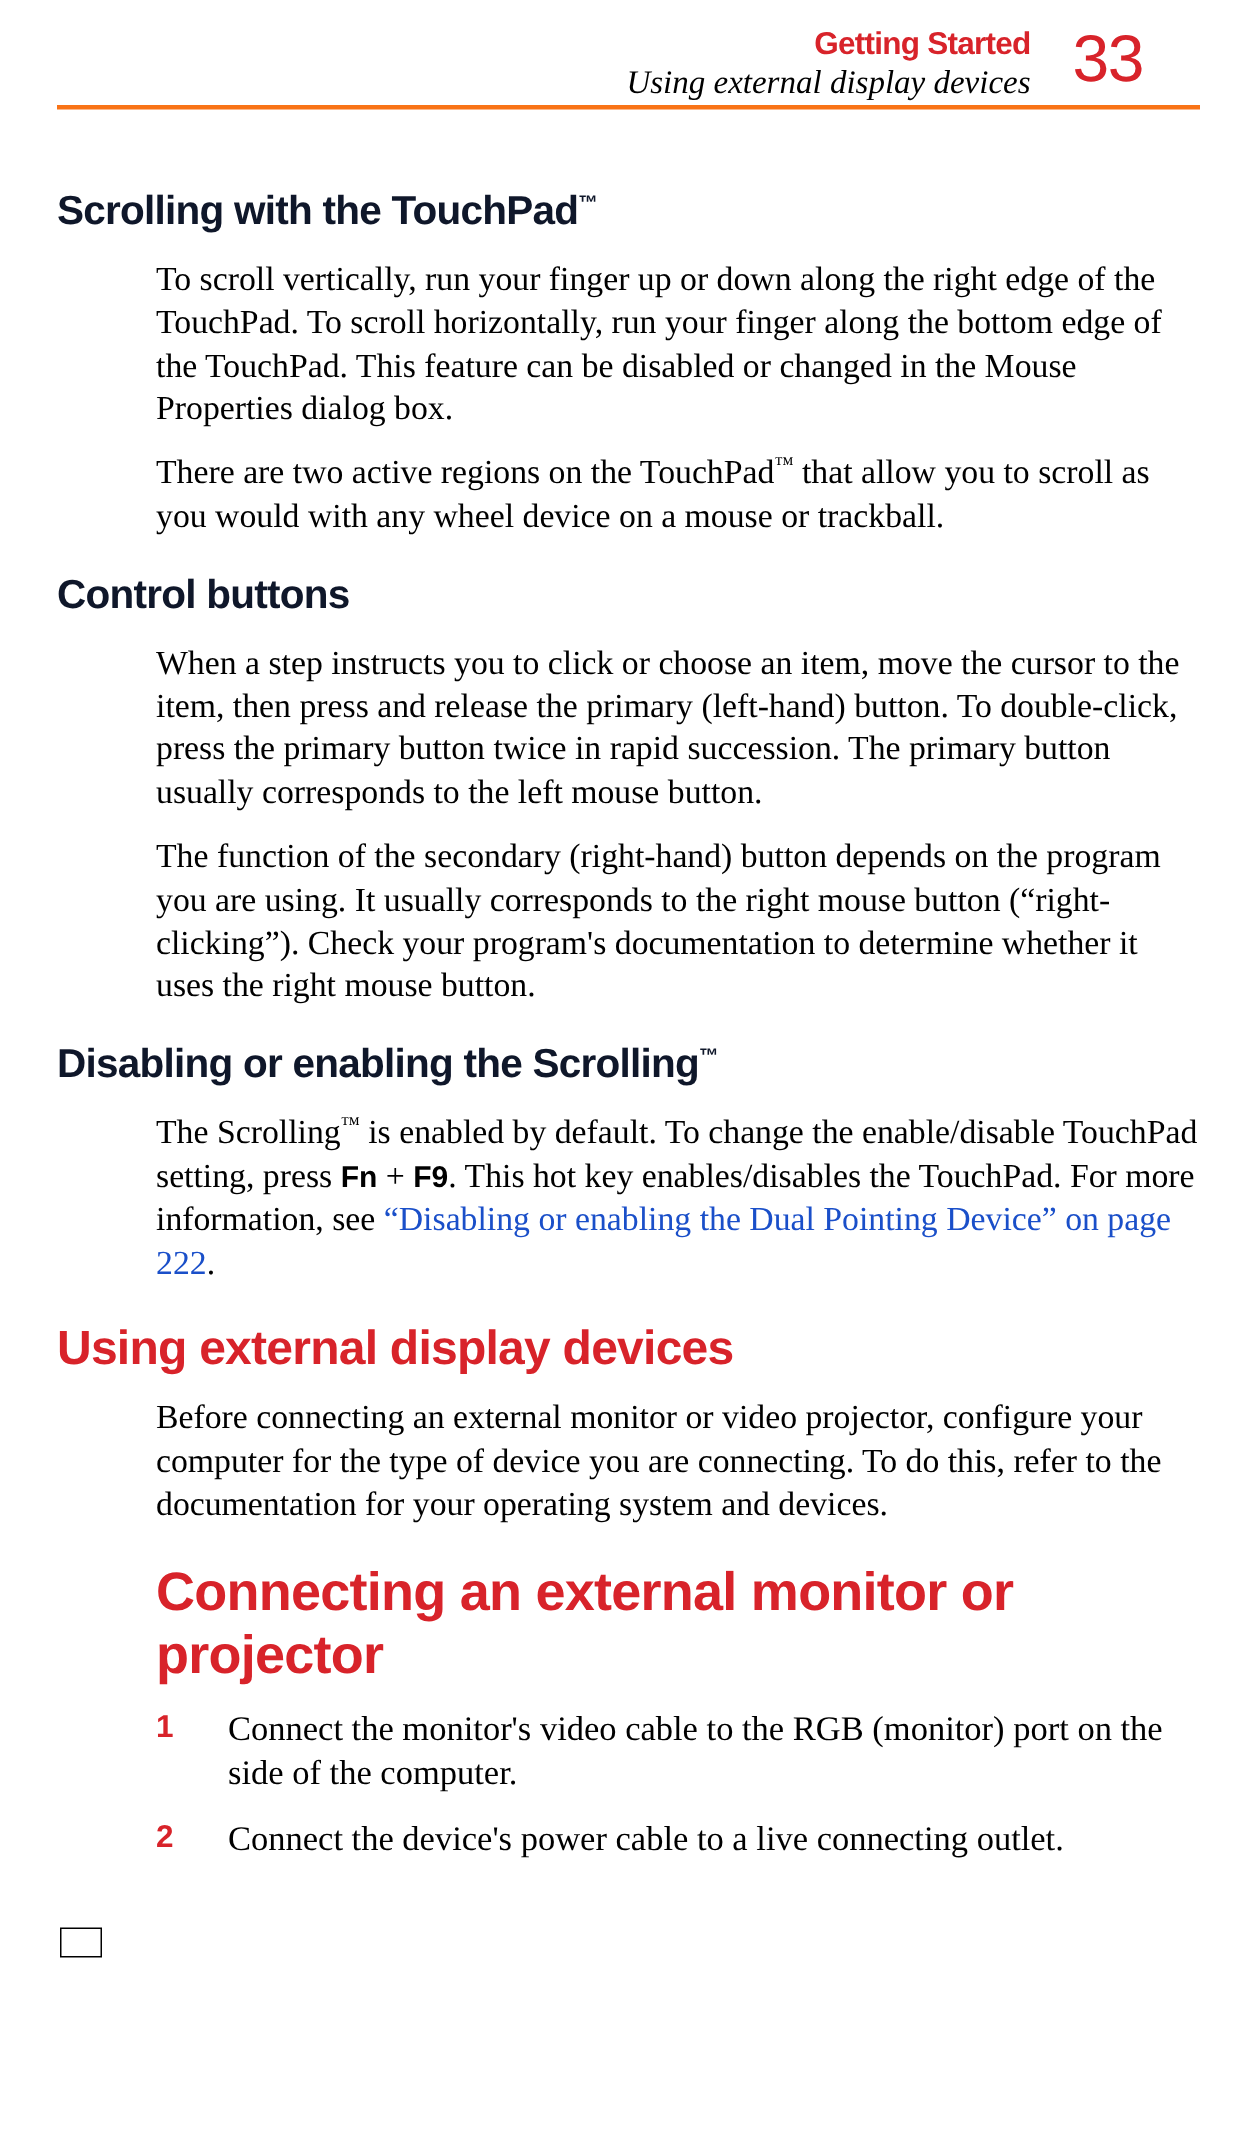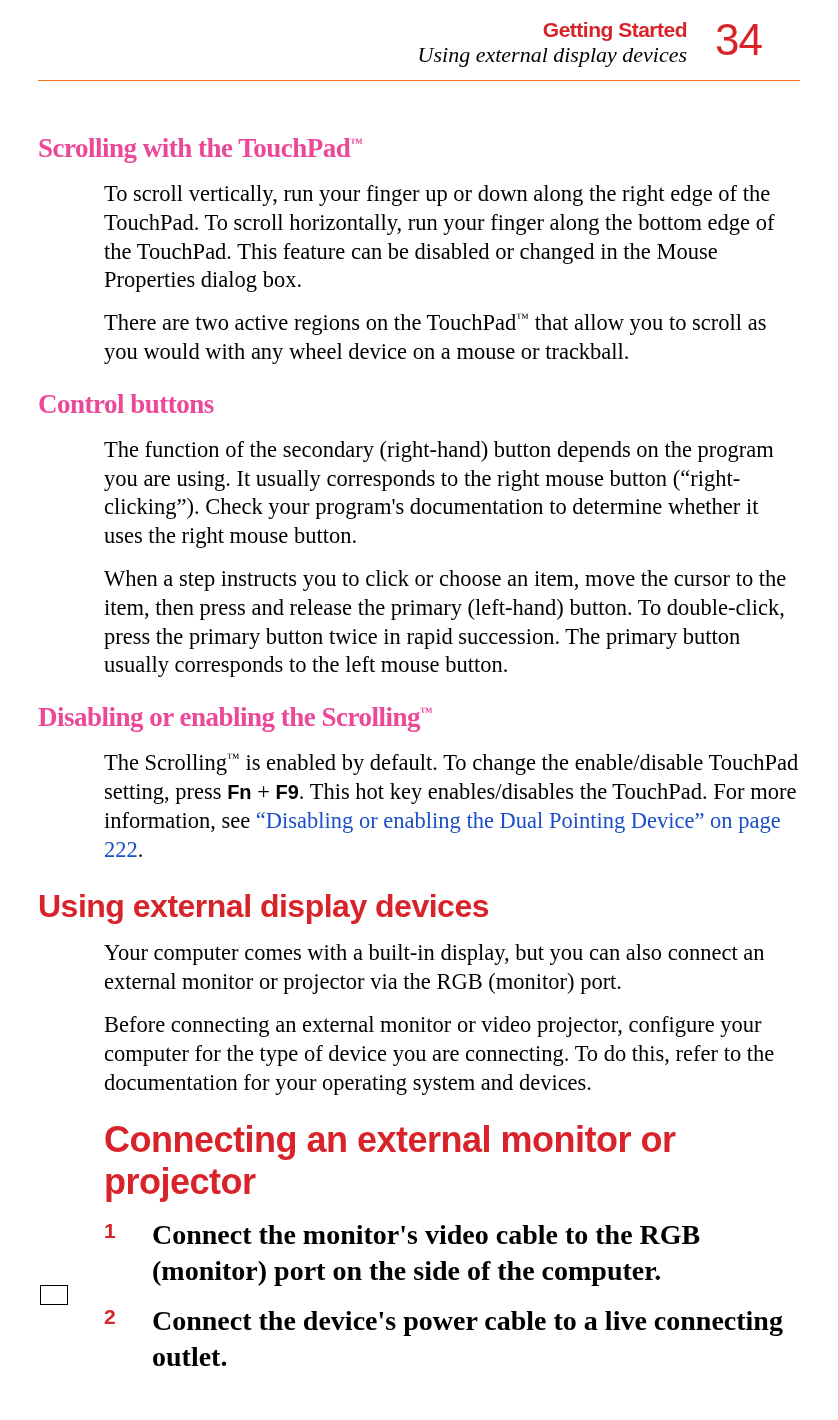--- a/index.html
+++ b/index.html
@@ -12,9 +12,9 @@
       position: relative;
     }
     .header {
-      padding: 18px 38px 12px 0;
+      padding: 18px 38px 2px 0;
       text-align: right;
-      border-bottom: 1px solid #f97316;
+      border-bottom: 3px solid #f97316;
       margin: 0 38px;
     }
     .header-row {

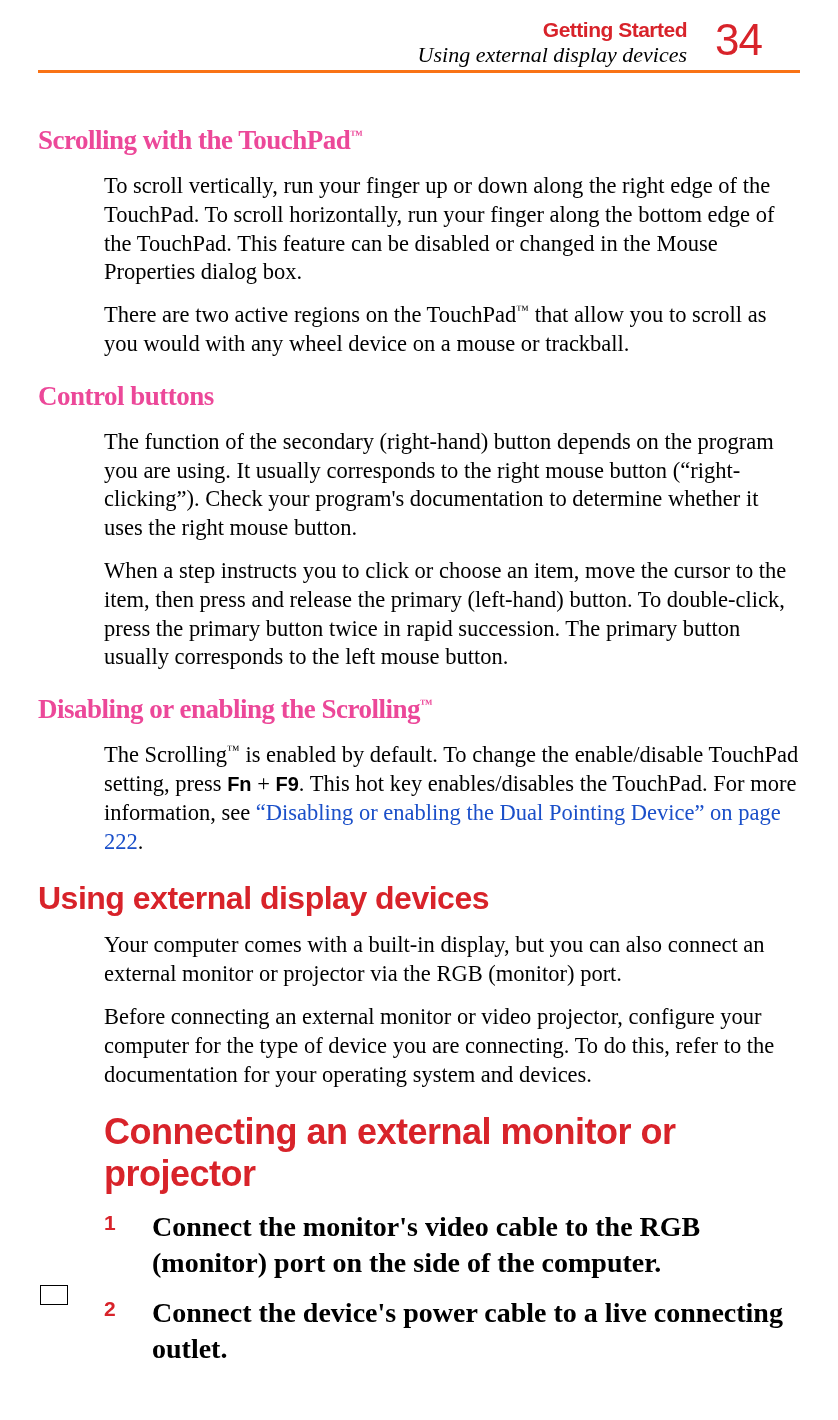--- a/index.html
+++ b/index.html
@@ -121,7 +121,7 @@
       <div class="header-chapter">Getting Started</div>
       <div class="header-sub">Using external display devices</div>
     </div>
-    <div class="page-num">34</div>
+    <div class="page-num">33</div>
   </div>
 </div>
 

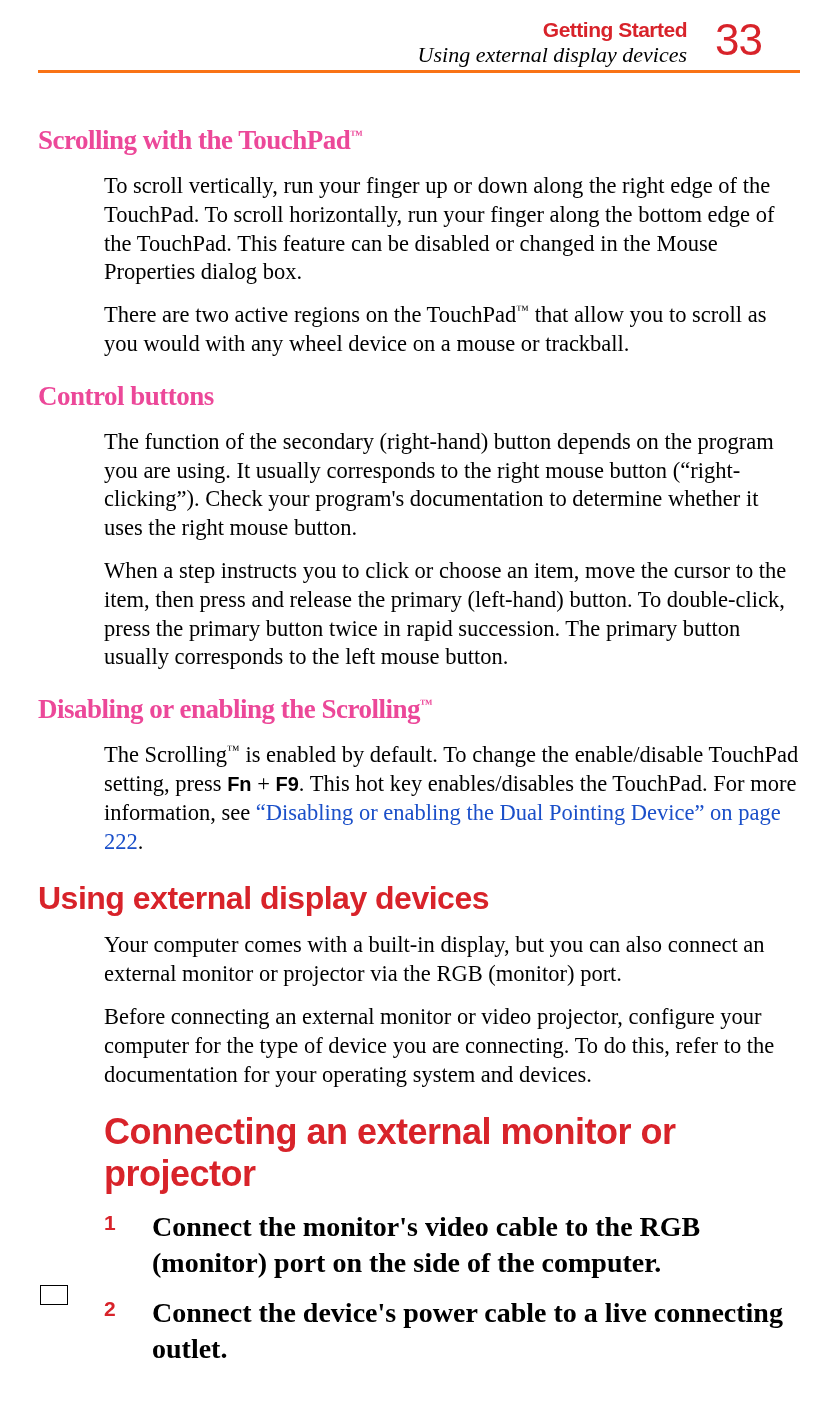--- a/index.html
+++ b/index.html
@@ -48,8 +48,8 @@
       padding: 30px 38px 0 38px;
     }
     .h2 {
-      color: #ec4899;
-      font-family: Liberation Serif, serif;
+      color: #0f172a;
+      font-family: Liberation Sans, sans-serif;
       font-weight: bold;
       font-stretch: condensed;
       font-size: 27px;

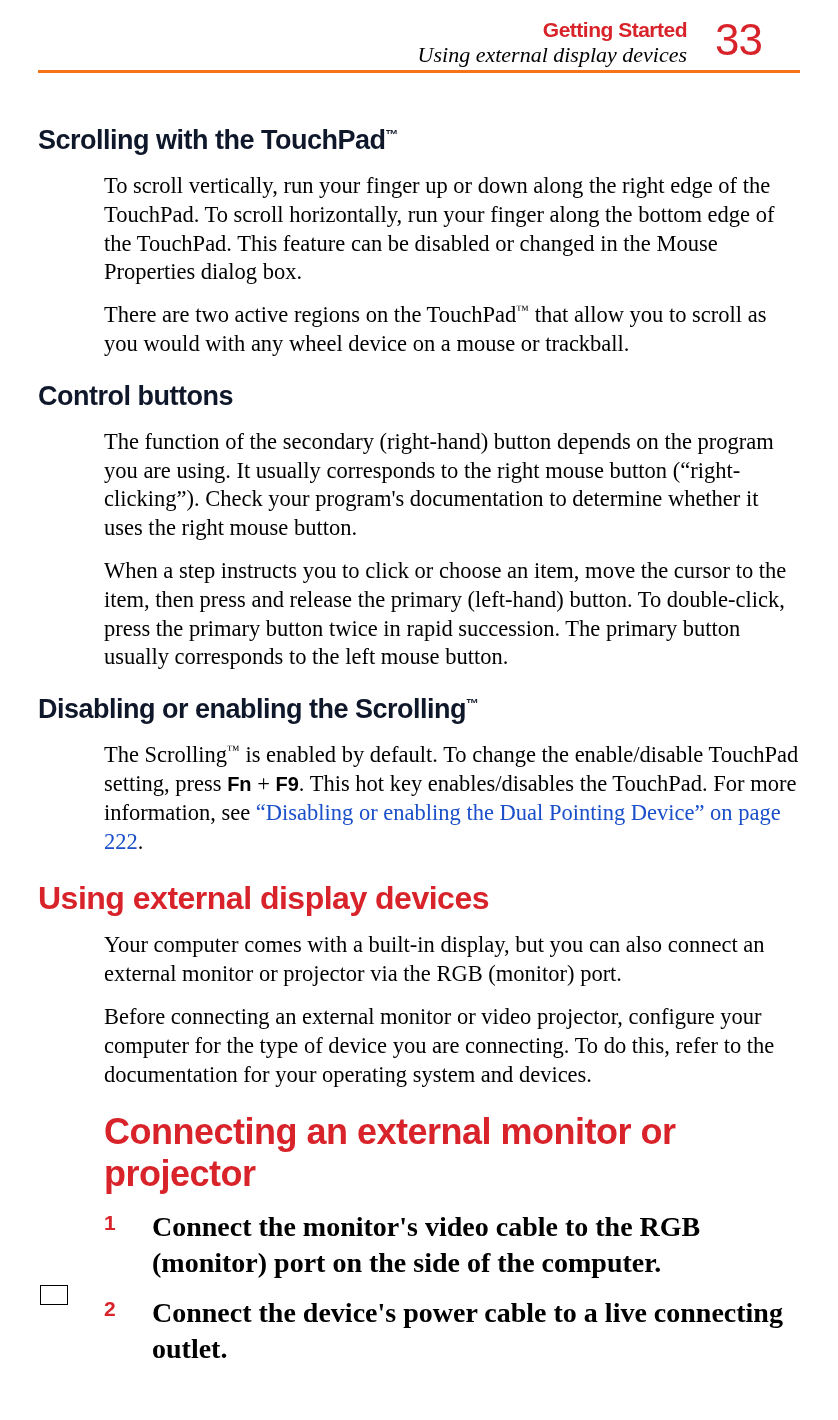--- a/index.html
+++ b/index.html
@@ -136,8 +136,8 @@
   </p>
 
   <div class="h2">Control buttons</div>
+  <p class="body-text">When a step instructs you to click or choose an item, move the cursor to the item, then press and release the primary (left-hand) button. To double-click, press the primary button twice in rapid succession. The primary button usually corresponds to the left mouse button.</p>
   <p class="body-text">The function of the secondary (right-hand) button depends on the program you are using. It usually corresponds to the right mouse button (“right-clicking”). Check your program's documentation to determine whether it uses the right mouse button.</p>
-  <p class="body-text">When a step instructs you to click or choose an item, move the cursor to the item, then press and release the primary (left-hand) button. To double-click, press the primary button twice in rapid succession. The primary button usually corresponds to the left mouse button.</p>
 
   <div class="h2">
     <span>Disabling or enabling the Scrolling</span><span class="tm">™</span>

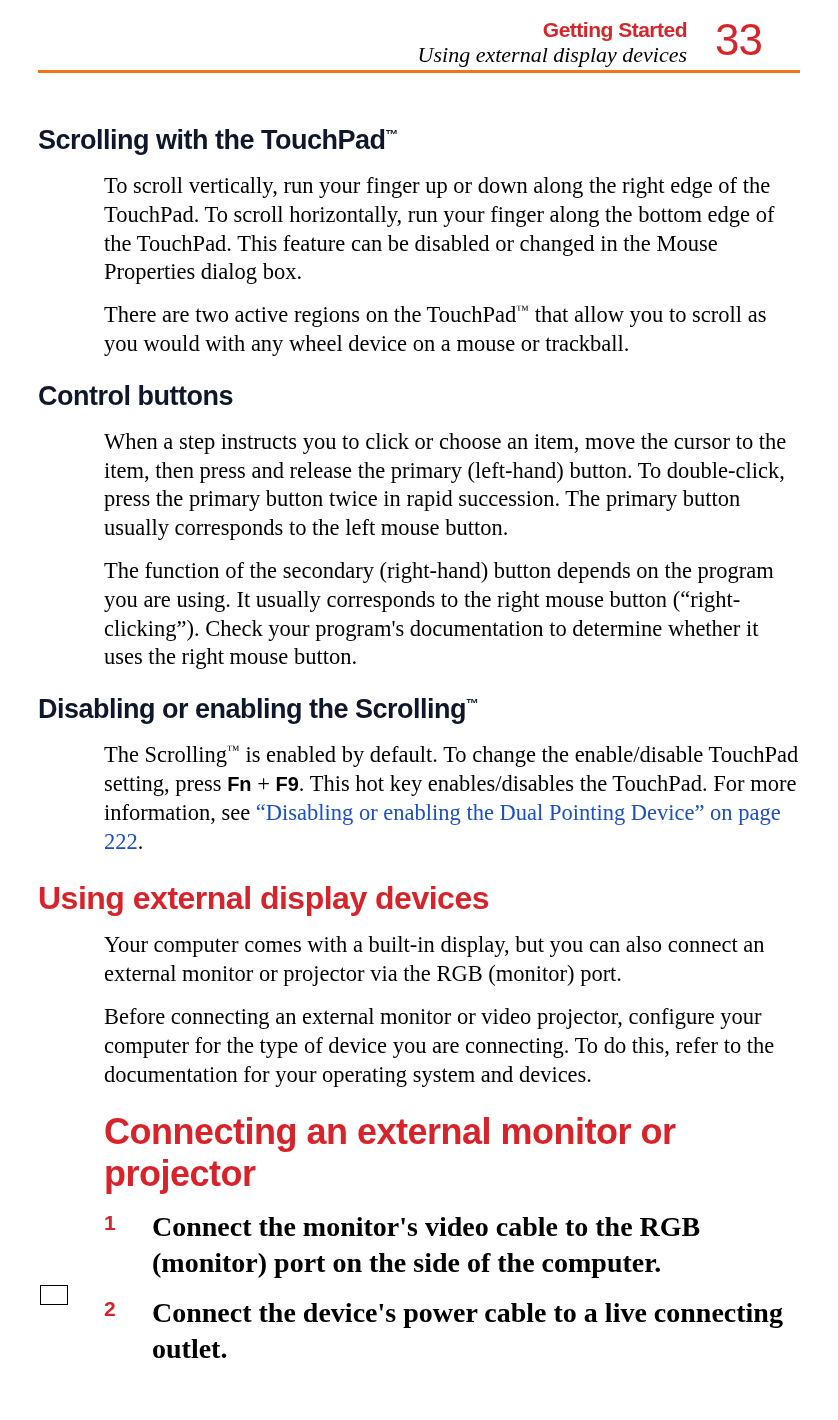--- a/index.html
+++ b/index.html
@@ -147,7 +147,6 @@
   </p>
 
   <div class="h1">Using external display devices</div>
-  <p class="body-text">Your computer comes with a built-in display, but you can also connect an external monitor or projector via the RGB (monitor) port.</p>
   <p class="body-text">Before connecting an external monitor or video projector, configure your computer for the type of device you are connecting. To do this, refer to the documentation for your operating system and devices.</p>
 
   <div class="h3">Connecting an external monitor or projector</div>

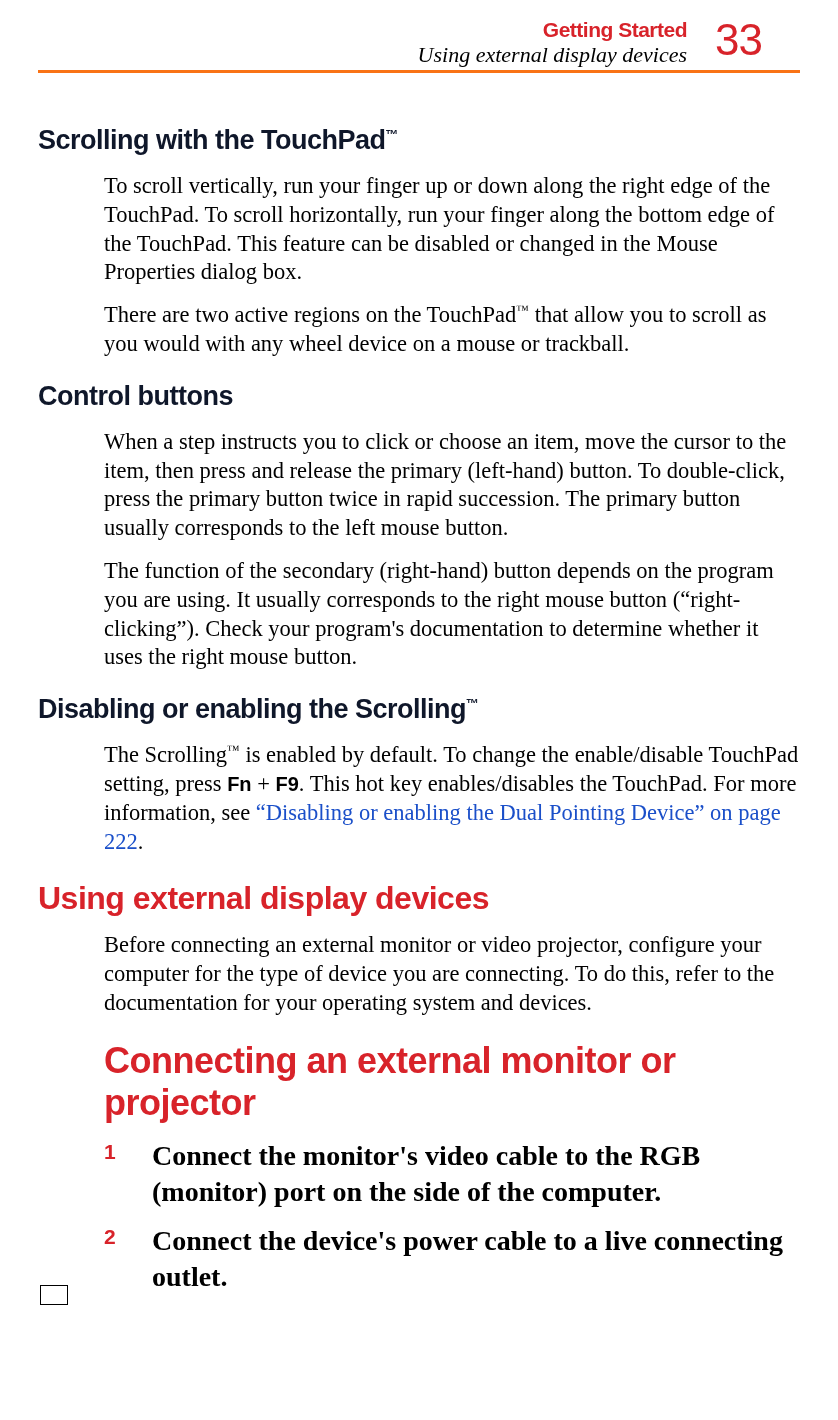--- a/index.html
+++ b/index.html
@@ -100,9 +100,8 @@
       padding-top: 2px;
     }
     .step-text {
-      font-size: 28px;
+      font-size: 23px;
       line-height: 1.28;
-      font-weight: bold;
     }
     .margin-icon {
       position: absolute;

